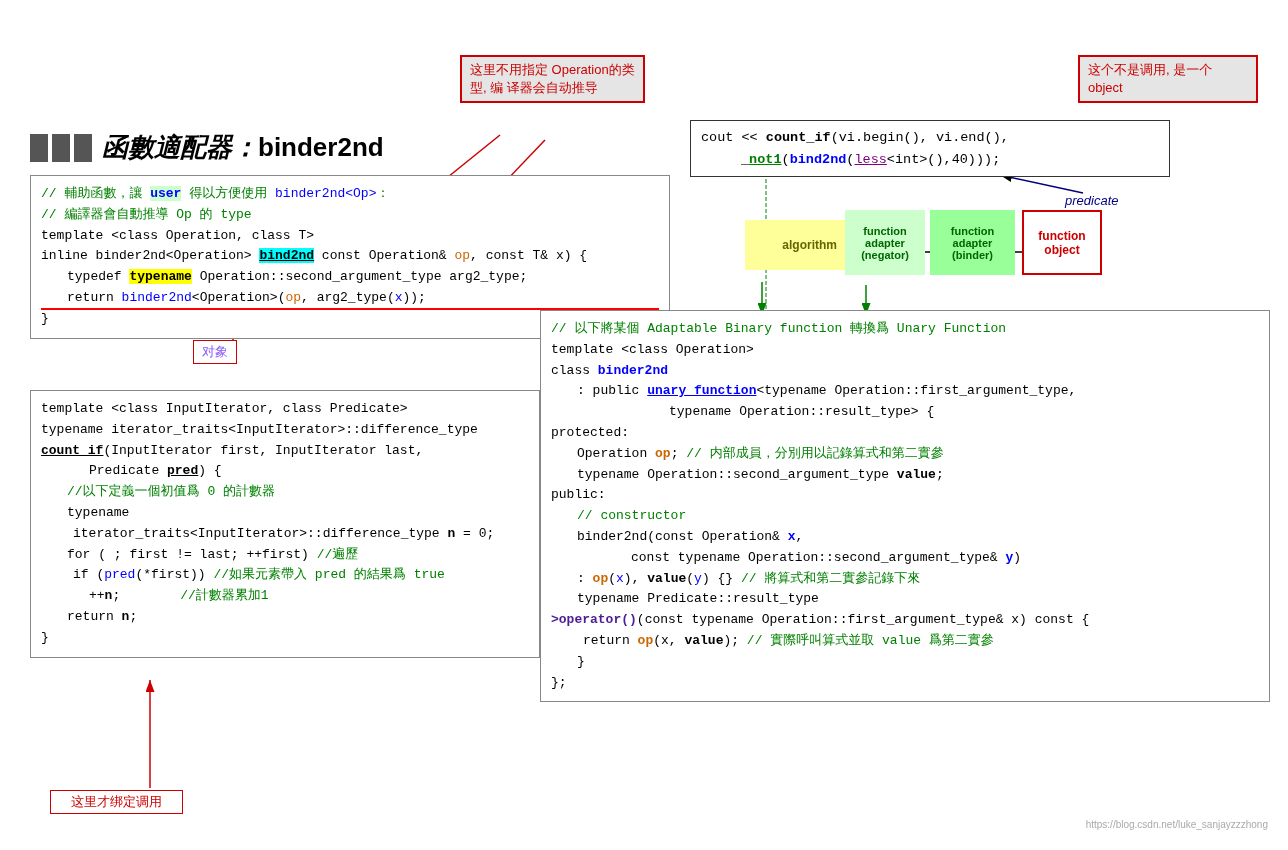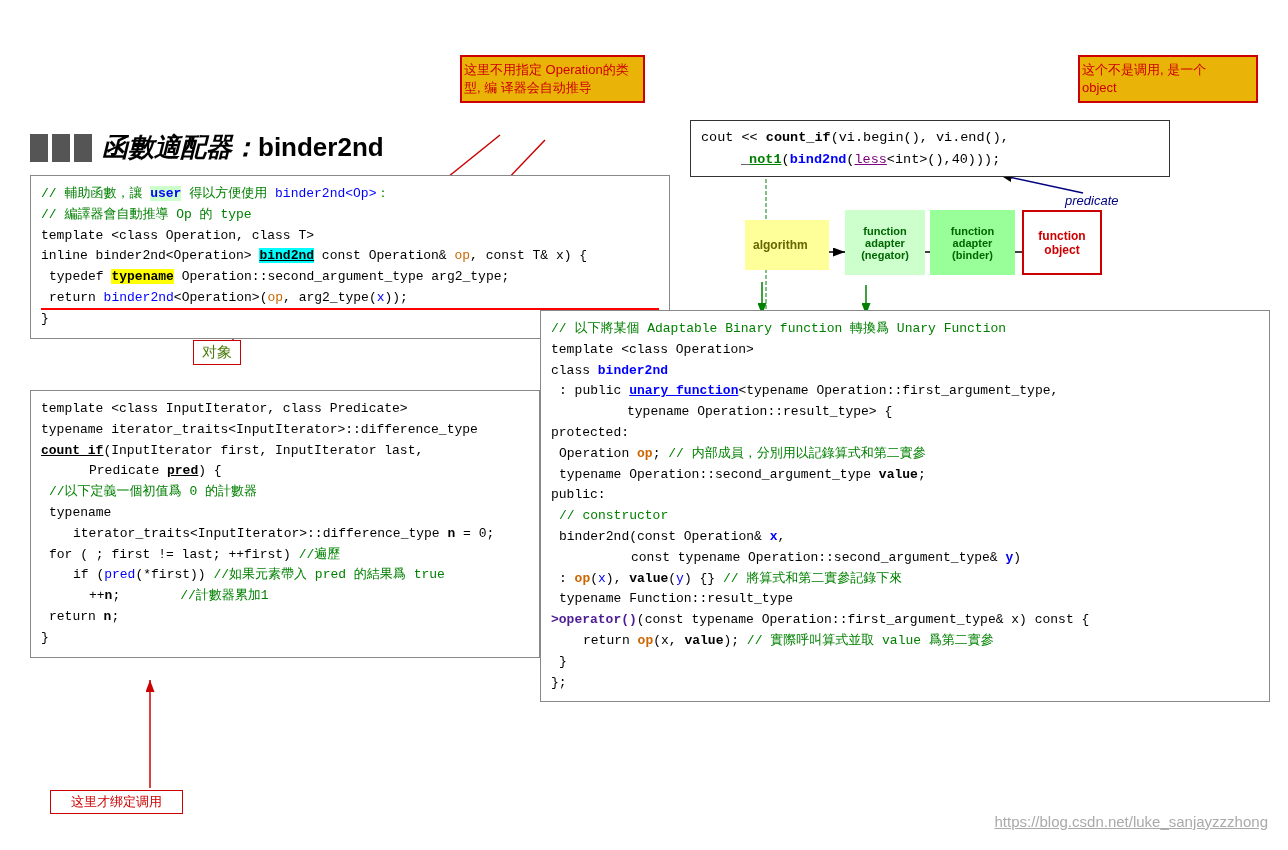--- a/index.html
+++ b/index.html
@@ -109,8 +109,8 @@
     .annotation-box {
       position: absolute;
       border: 2px solid #cc0000;
-      background: #eab308;
-      padding: 4px 2px;
+      background: #e5e5e5;
+      padding: 4px 8px;
       font-size: 13px;
       color: #cc0000;
       line-height: 1.4;

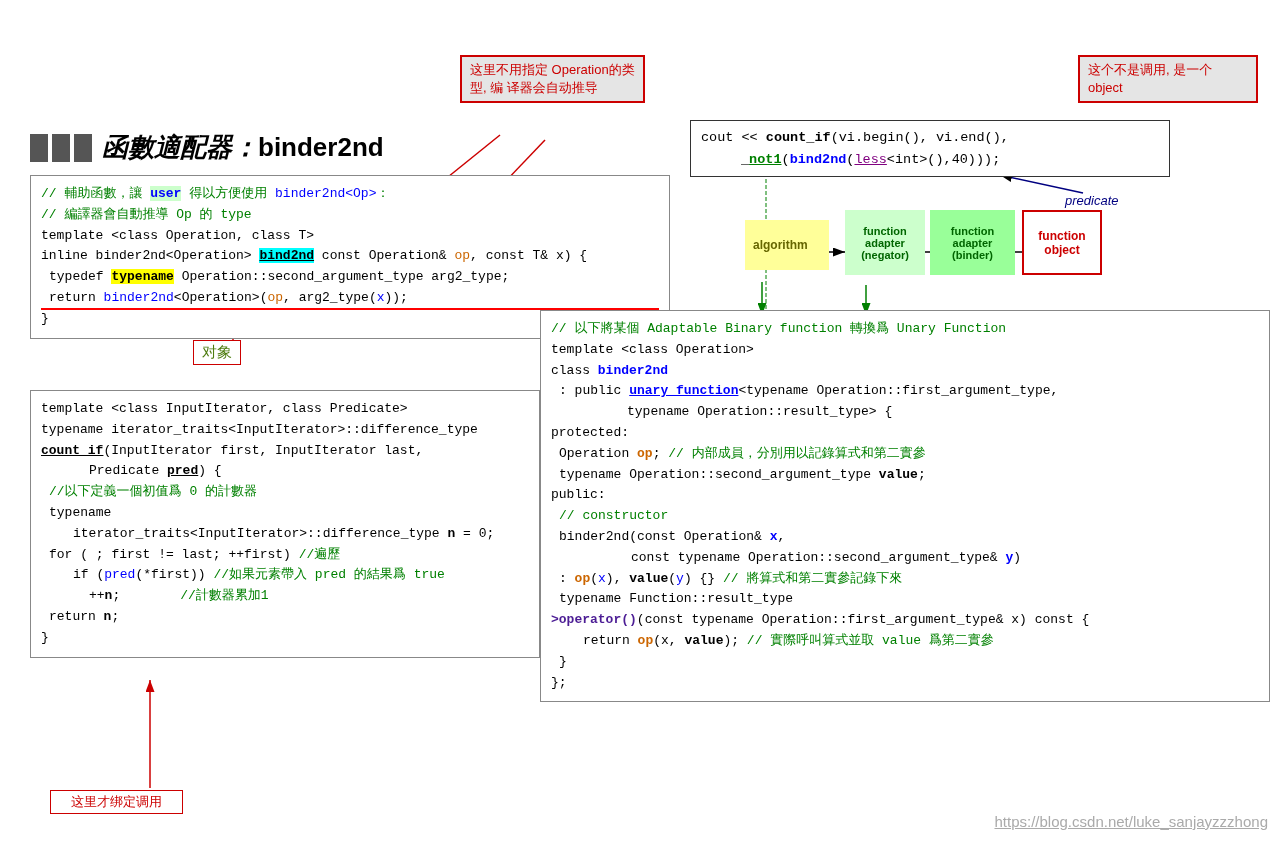--- a/index.html
+++ b/index.html
@@ -290,7 +290,7 @@
 
   <div class="diagram-area">
 
-    <div class="diagram-box db-yellow" style="left:55px; top:20px; width:84px; height:50px; display:flex; align-items:center; justify-content:flex-start;">
+    <div class="diagram-box db-yellow" style="left:55px; top:20px; width:100px; height:50px; display:flex; align-items:center; justify-content:flex-end;">
       <span>algorithm</span>
     </div>
 

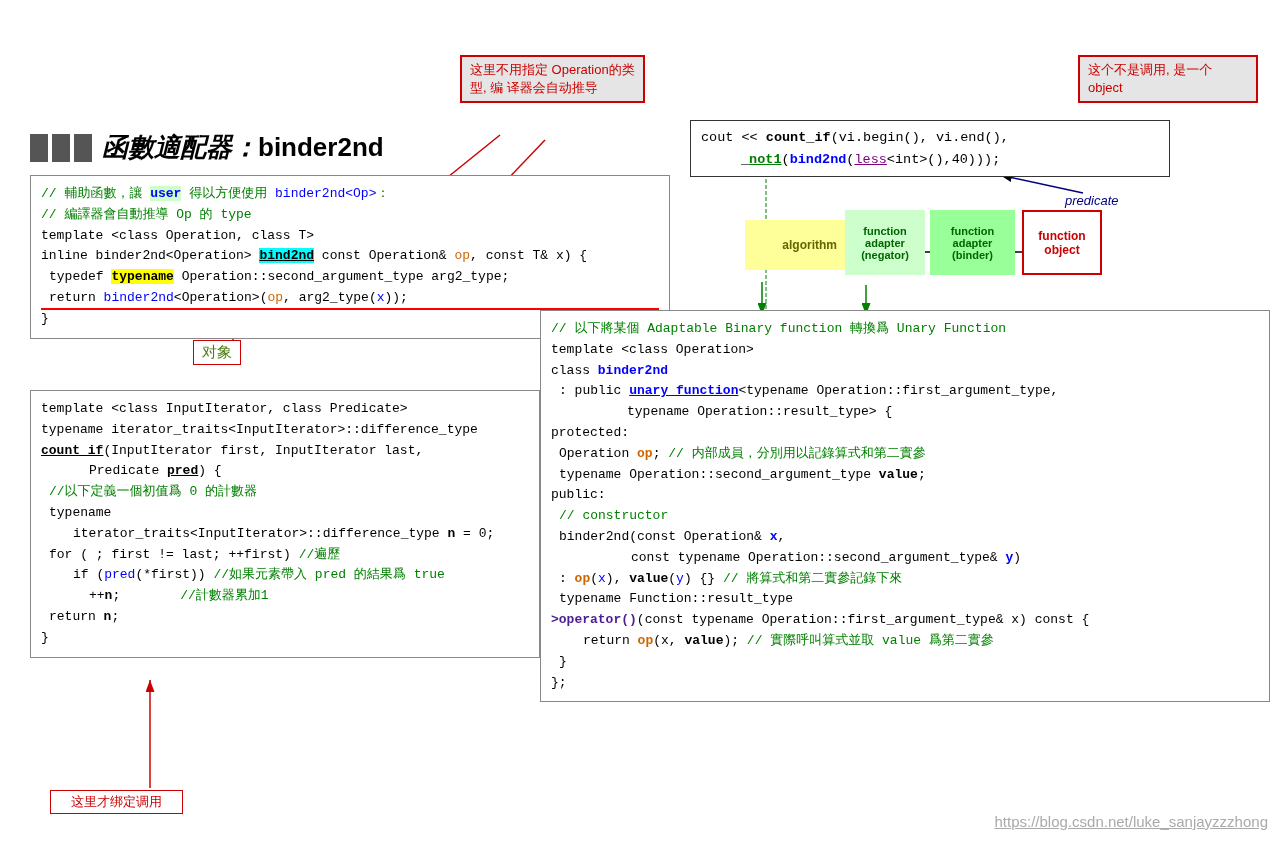--- a/index.html
+++ b/index.html
@@ -206,7 +206,7 @@
       font-family: Liberation Serif, serif;
     }
 
-    .indent1 { margin-left: 8px; }
+    .indent1 { margin-left: 26px; }
     .indent2 { margin-left: 32px; }
     .indent3 { margin-left: 48px; }
   </style>

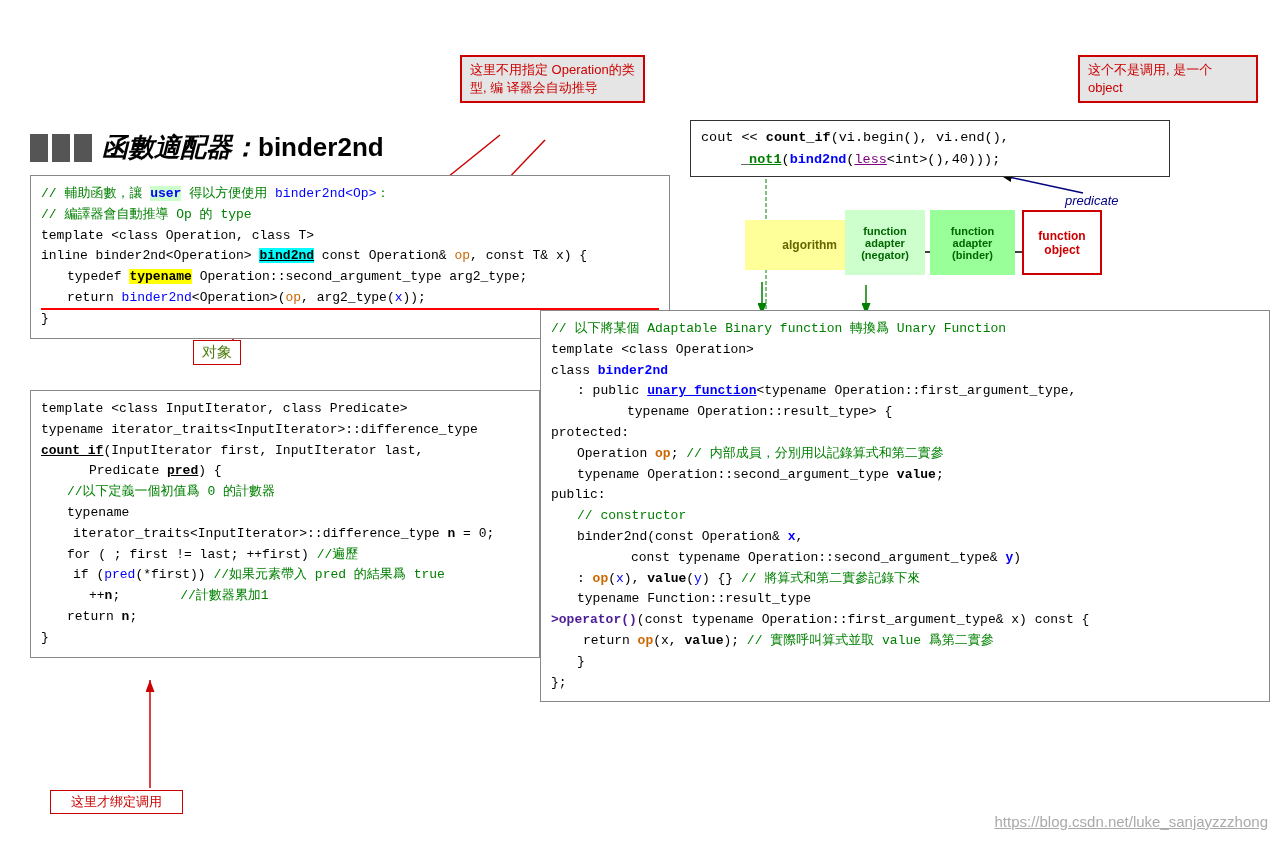--- a/index.html
+++ b/index.html
@@ -187,8 +187,8 @@
       position: absolute;
       top: 340px;
       left: 193px;
-      font-size: 15px;
-      color: #4d7c0f;
+      font-size: 13px;
+      color: #8b5cf6;
       border: 1.5px solid #cc0000;
       padding: 2px 8px;
       background: #fff;

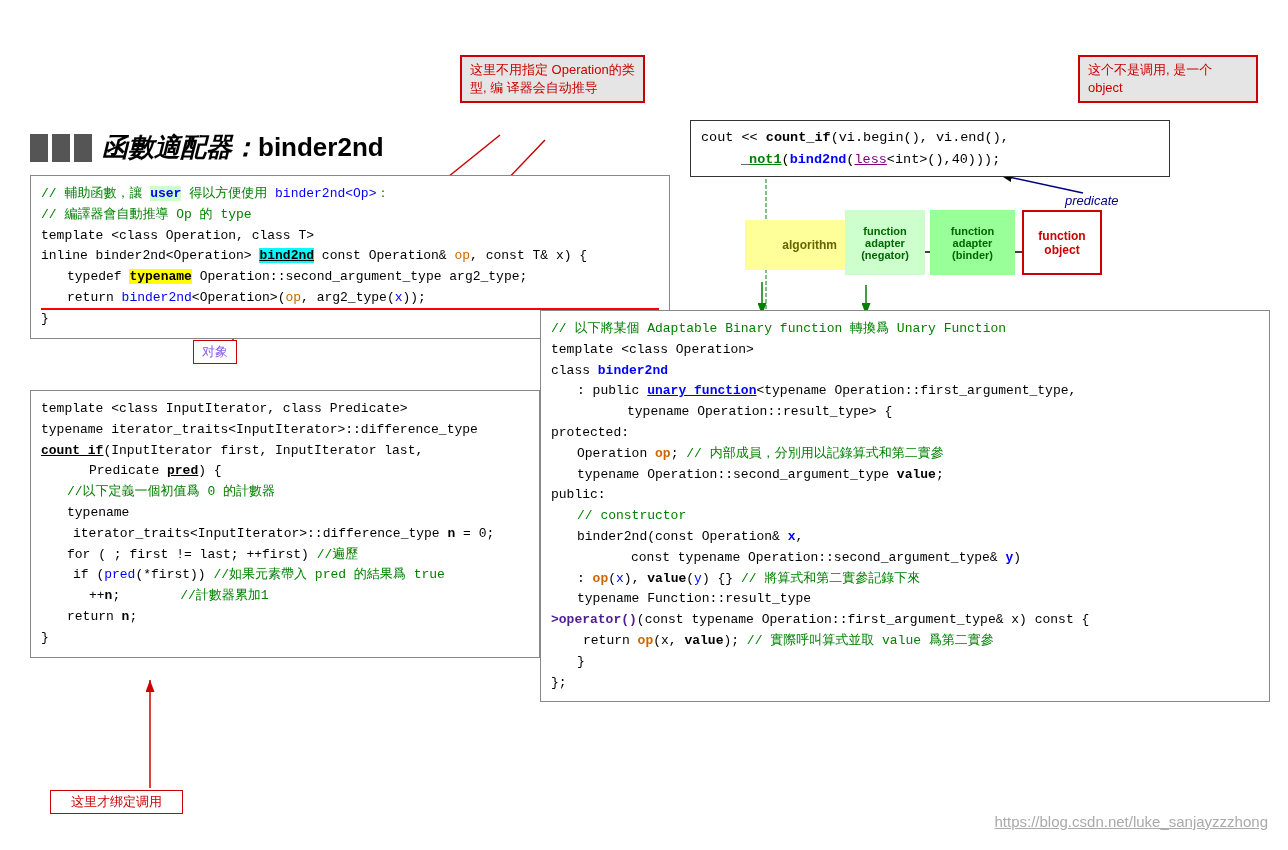--- a/index.html
+++ b/index.html
@@ -394,7 +394,7 @@
     <div class="indent1">
       <span class="c-black">: public </span><span class="c-blue bold underline">unary_function</span><span class="c-black">&lt;typename Operation::first_argument_type,</span>
     </div>
-    <div style="margin-left:76px;">
+    <div style="margin-left:118px;">
       <span class="c-black">typename Operation::result_type&gt; {</span>
     </div>
     <div>

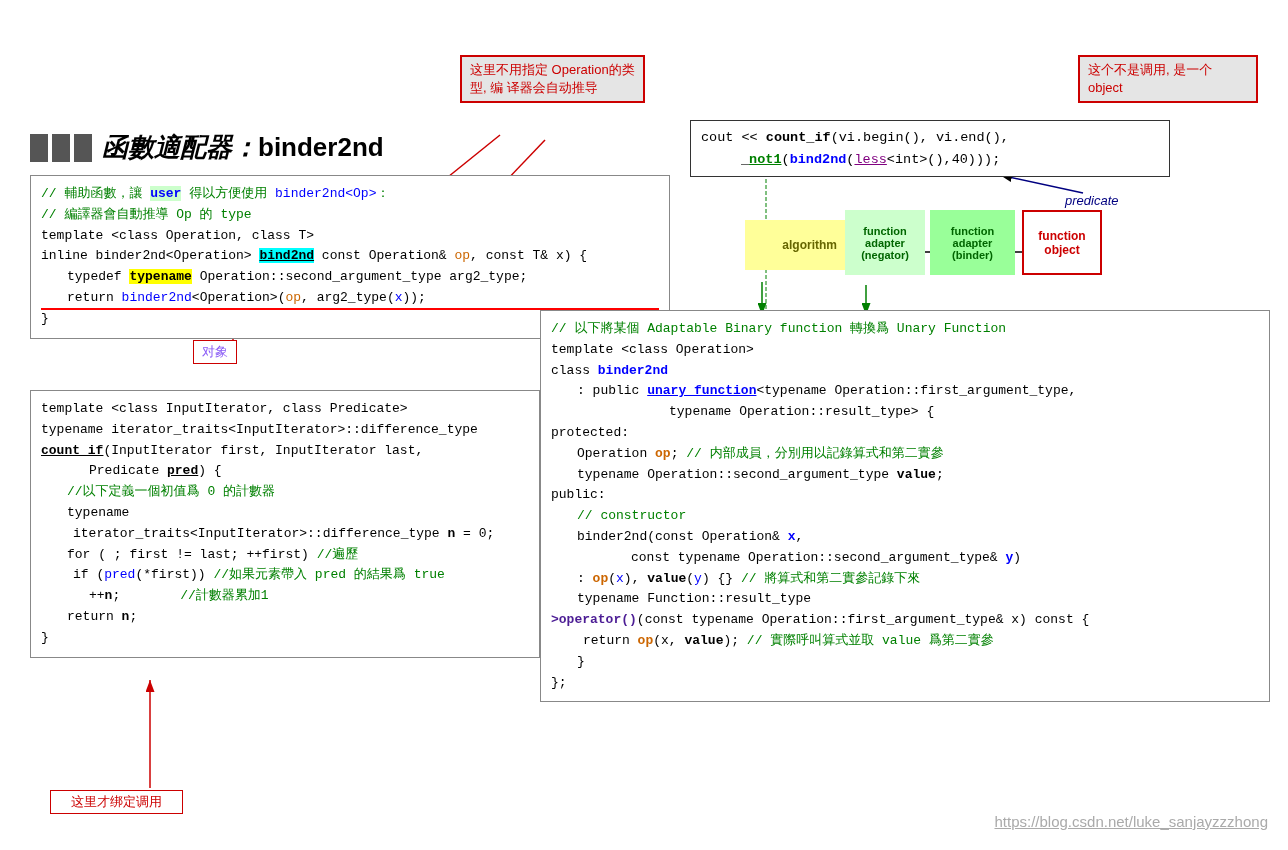--- a/index.html
+++ b/index.html
@@ -422,7 +422,7 @@
       <span class="c-black">: </span><span class="c-orange bold">op</span><span class="c-black">(</span><span class="c-blue">x</span><span class="c-black">), </span><span class="bold c-black">value</span><span class="c-black">(</span><span class="c-blue">y</span><span class="c-black">) {}    </span><span class="c-green">// 將算式和第二實參記錄下來</span>
     </div>
     <div class="indent1">
-      <span class="c-black">typename Function::result_type</span>
+      <span class="c-black">typename Predicate::result_type</span>
     </div>
     <div>
       <span class="c-red bold">&gt;operator()</span><span class="c-black">(const typename Operation::first_argument_type&amp; x) const {</span>

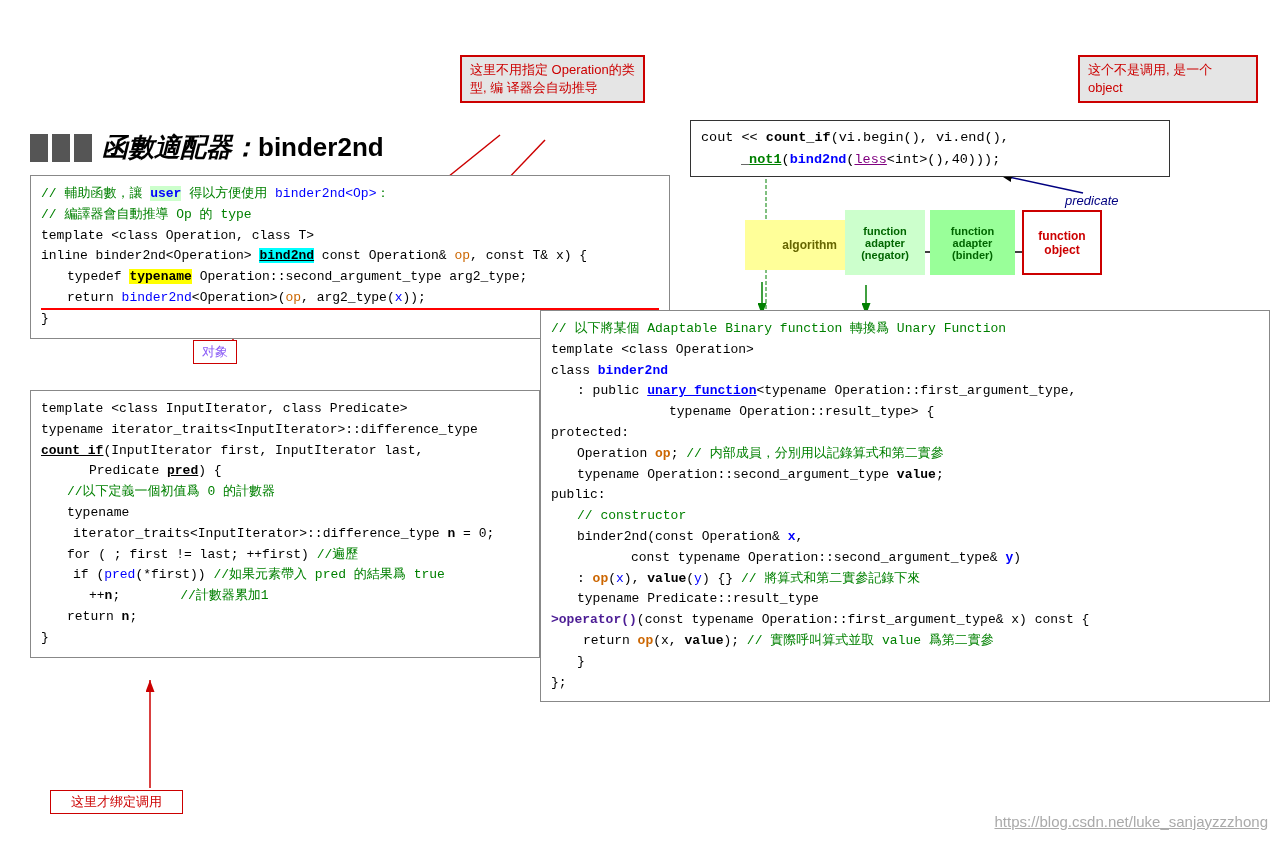--- a/index.html
+++ b/index.html
@@ -177,9 +177,8 @@
       position: absolute;
       bottom: 20px;
       right: 20px;
-      font-size: 15px;
+      font-size: 10px;
       color: #aaa;
-      text-decoration: underline;
     }
 
     

